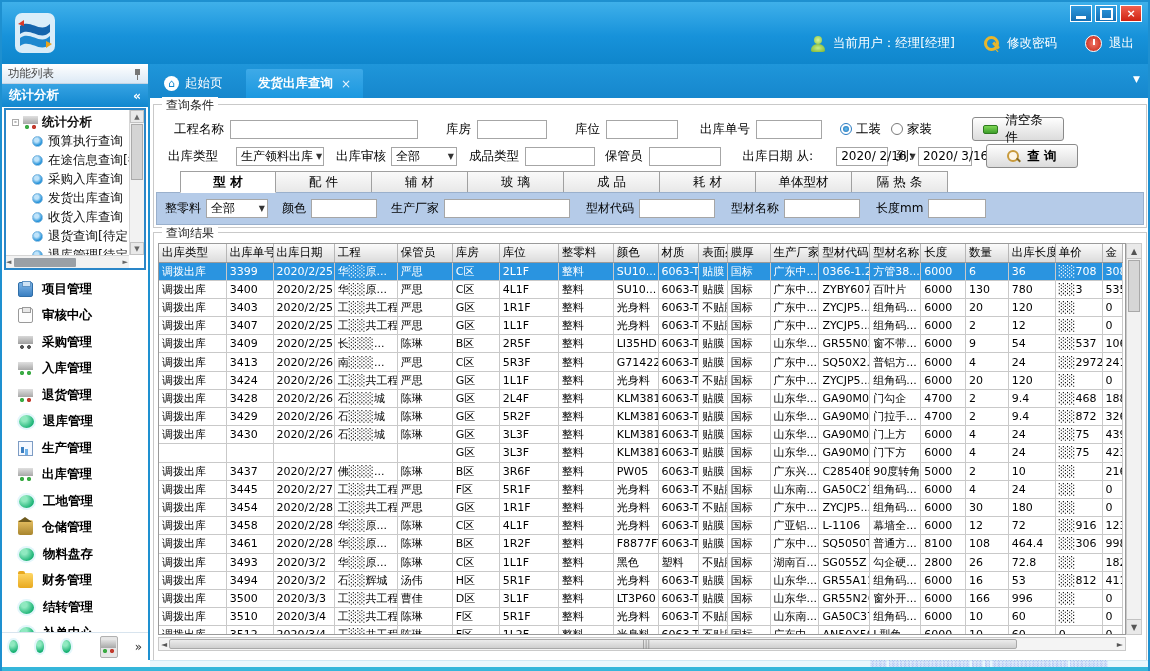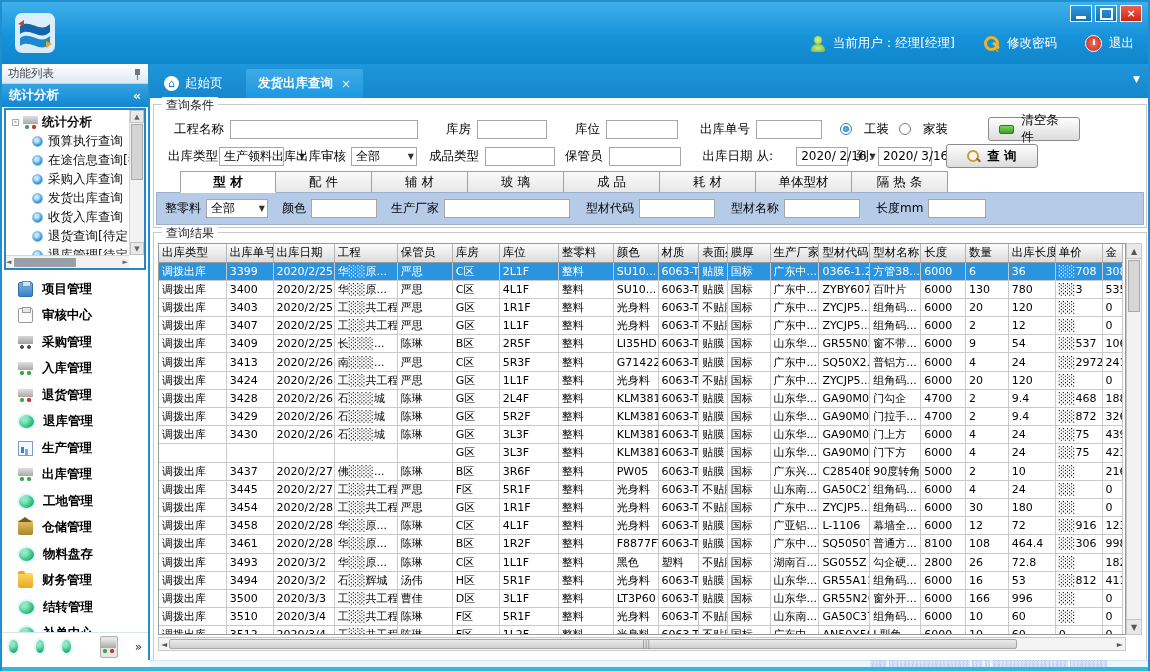--- a/index.html
+++ b/index.html
@@ -126,7 +126,7 @@
   .combo { height:19px; border:1px solid #a6a6a6; background:#fff; font-size:12px; display:flex;
     align-items:center; justify-content:space-between; padding:0 2px 0 4px; cursor:pointer; white-space:nowrap; }
   .combo .dd { font-size:8px; color:#333; margin-left:3px; }
-  .radio { display:flex; align-items:center; gap:12px; cursor:pointer; }
+  .radio { display:flex; align-items:center; gap:4px; cursor:pointer; }
   .rdot { width:12px; height:12px; border-radius:50%; border:1px solid #7a7a7a; background:#fff; position:relative; }
   .rdot.on { border-color:#2b7cc2; }
   .rdot.on::after { content:""; position:absolute; left:2px; top:2px; width:6px; height:6px; border-radius:50%;

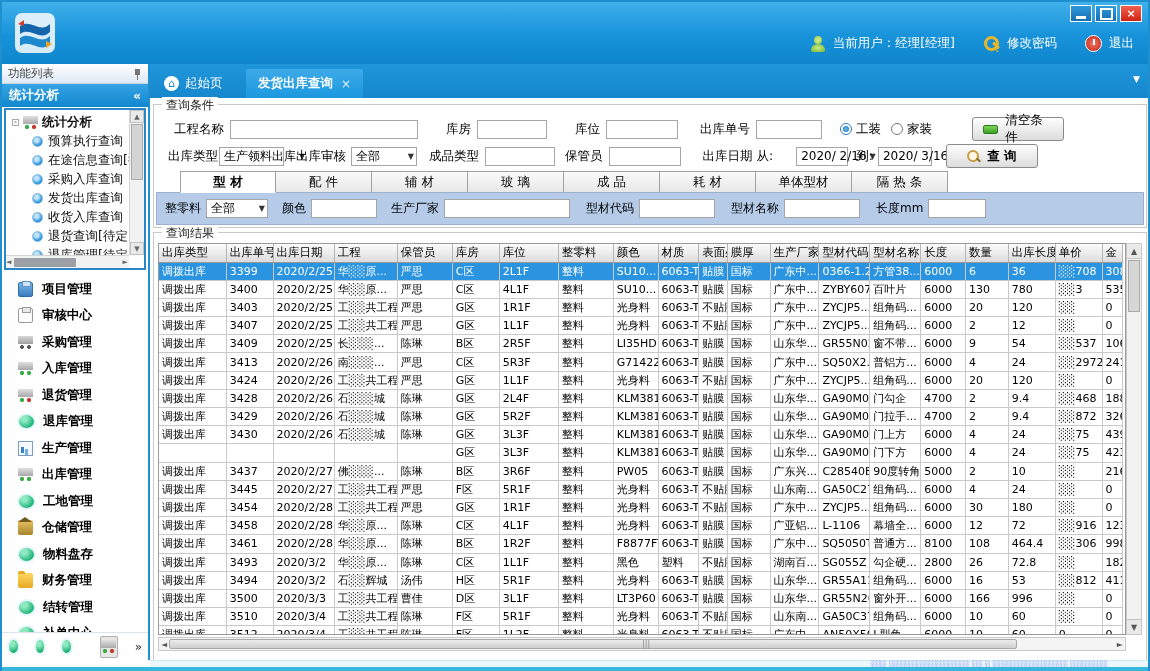--- a/index.html
+++ b/index.html
@@ -373,7 +373,7 @@
 
       <div class="frow r2">
         <span class="flabel" style="margin-left:14px">出库类型</span>
-        <span class="combo" style="width:65px;margin-left:1px">
+        <span class="combo" style="width:88px;margin-left:18px">
           <span>生产领料出库</span>
             <span class="dd">▼</span>
         </span>

